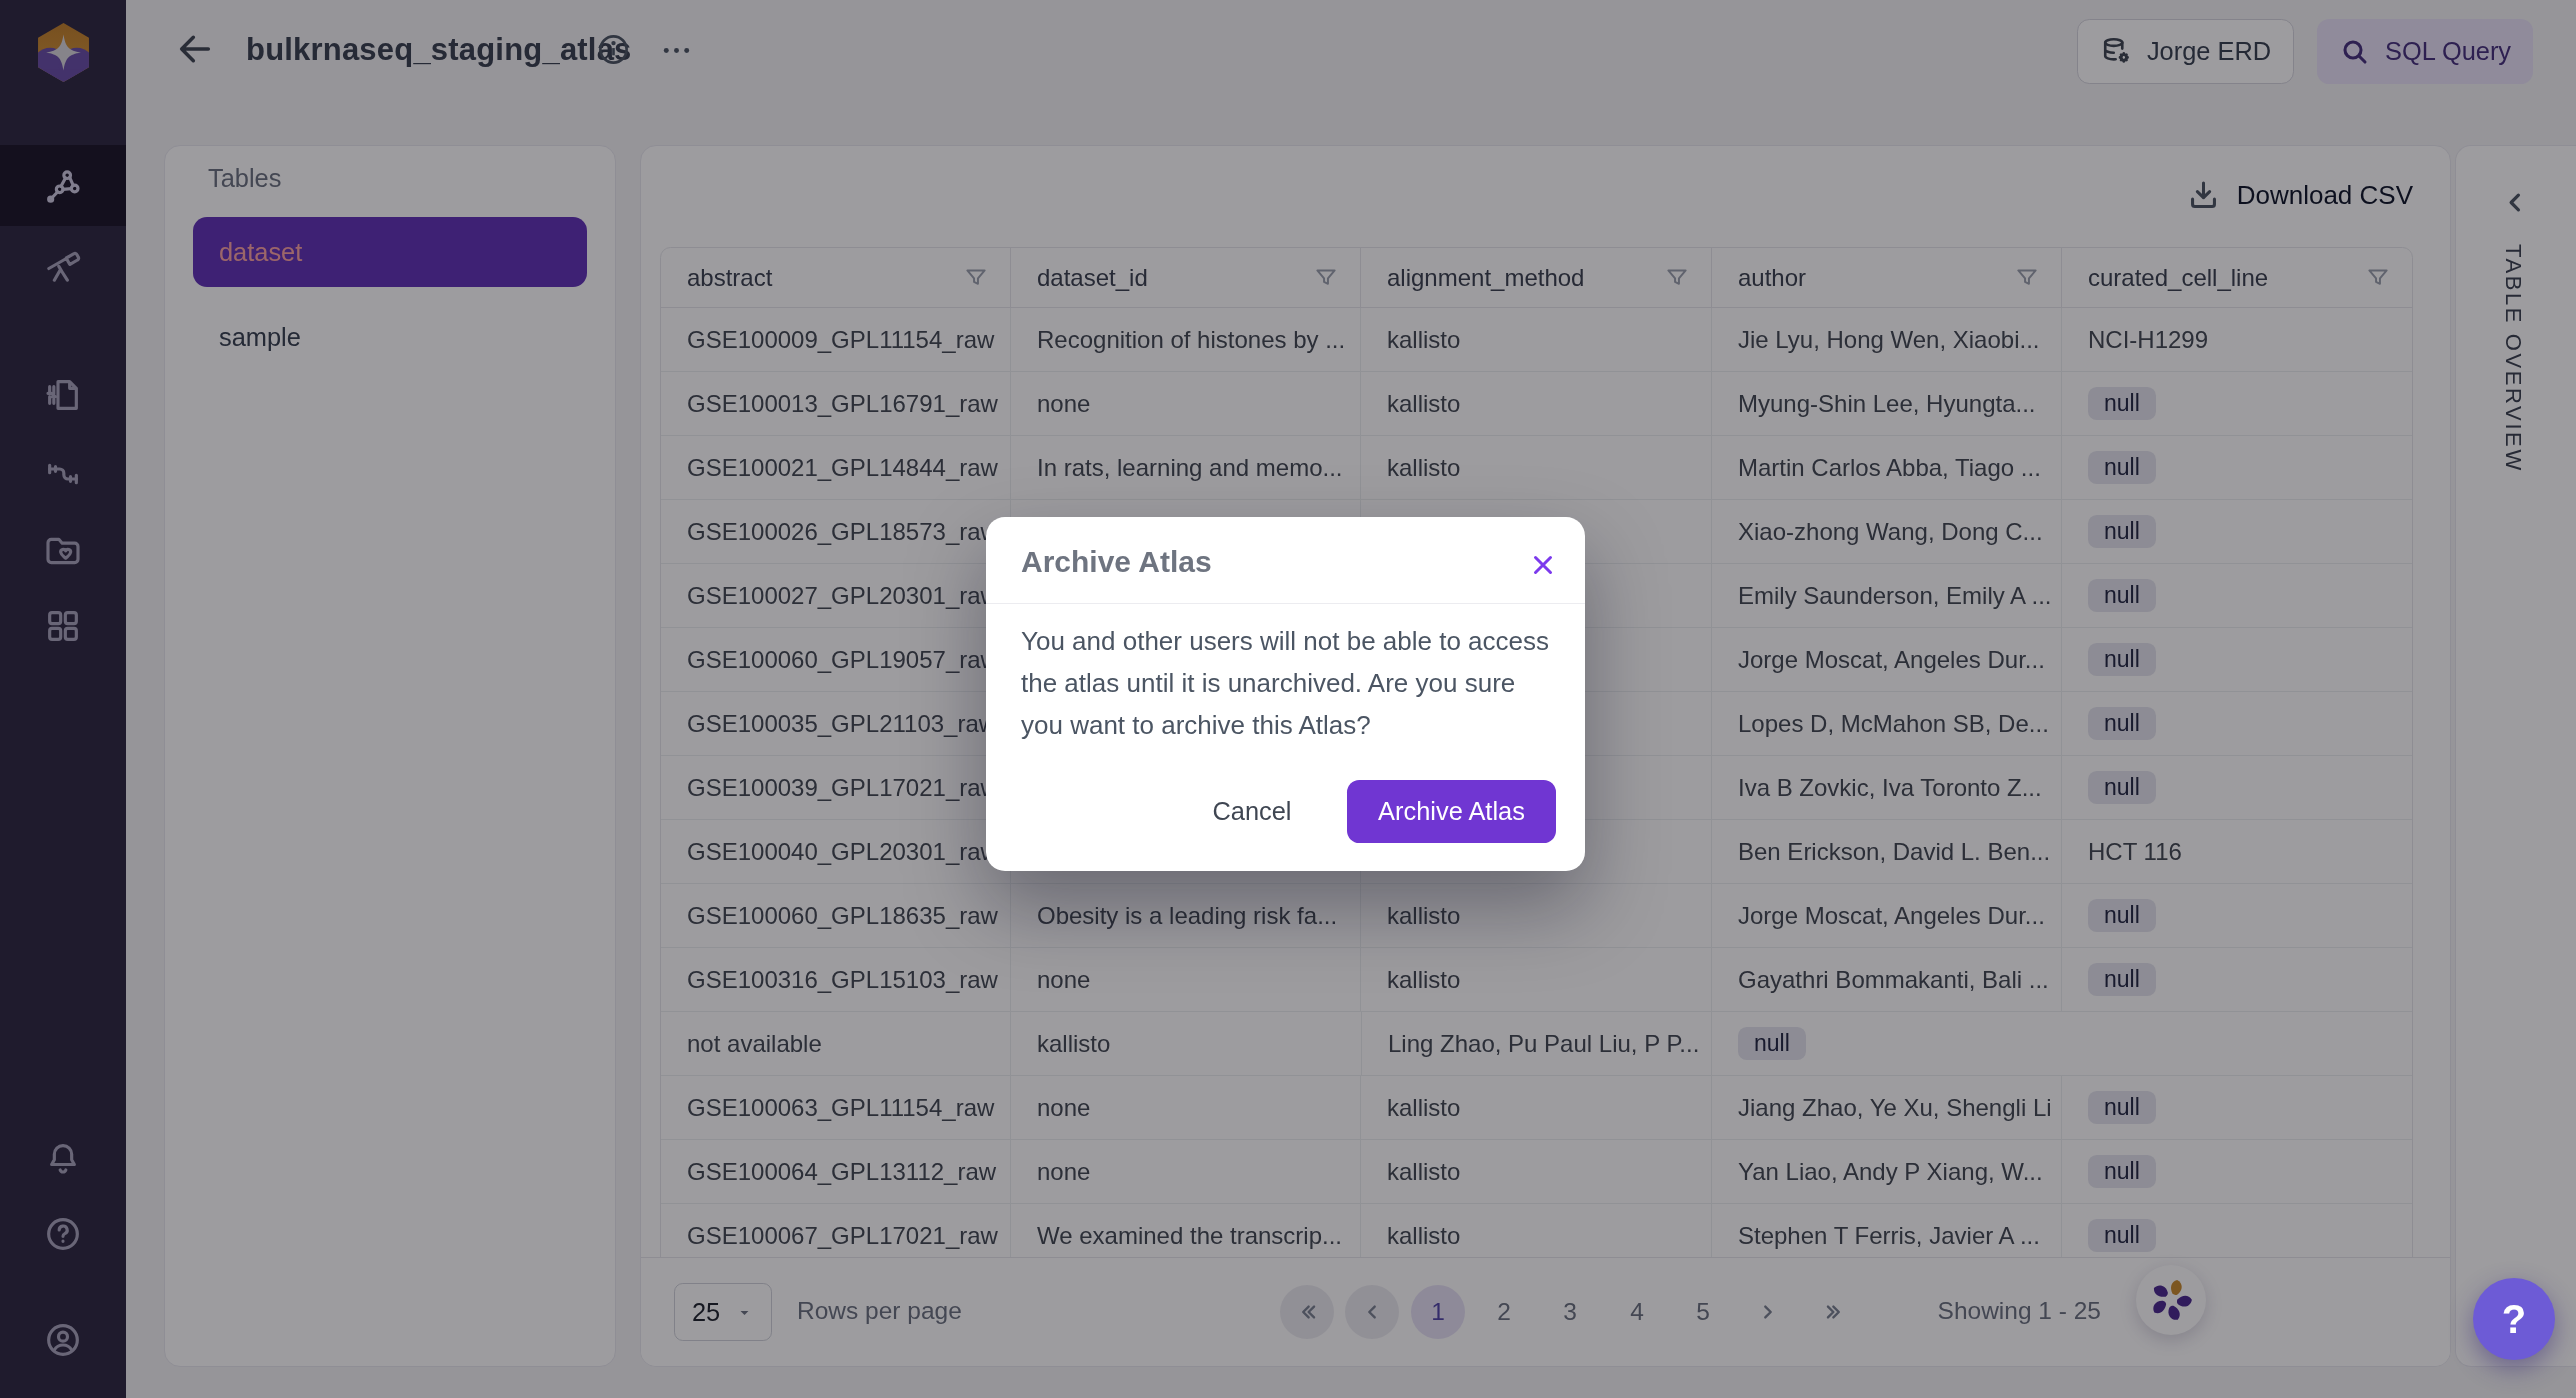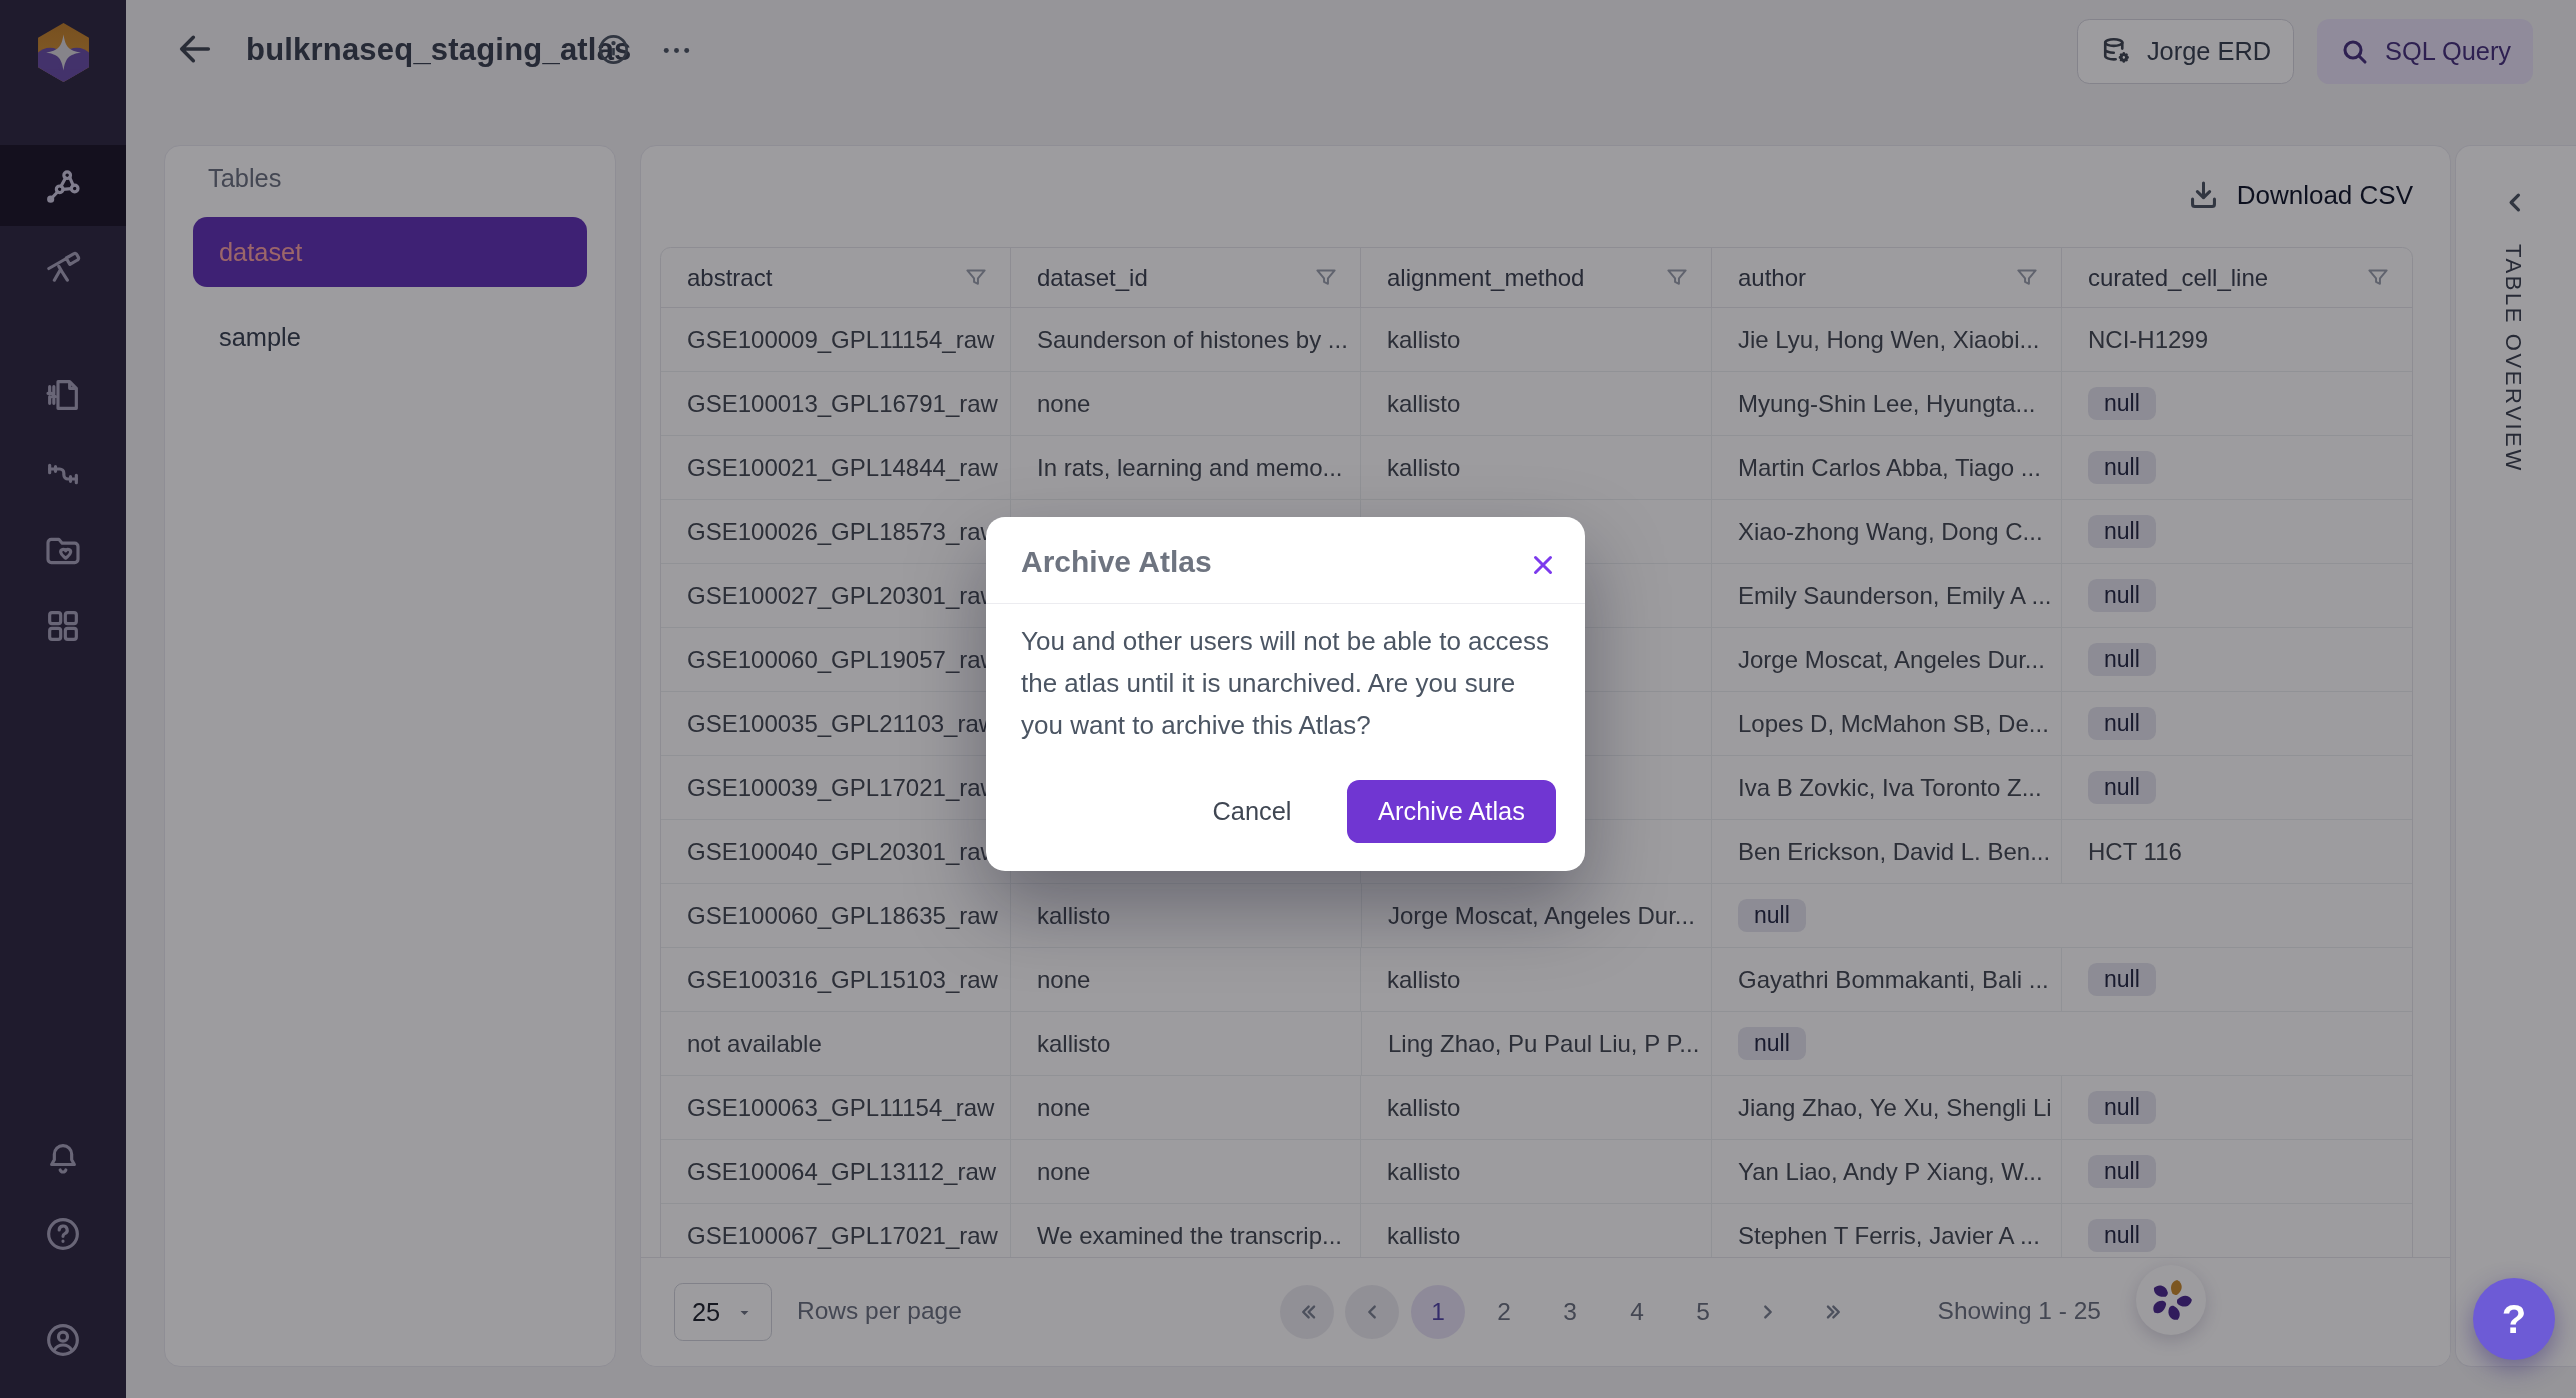--- a/index.html
+++ b/index.html
@@ -261,7 +261,7 @@
     <div>
         <div class="trow">
           <div class="tcell" style="width: 350px;">GSE100009_GPL11154_raw</div>
-          <div class="tcell" style="width: 350px;">Saunderson of histones by ...</div>
+          <div class="tcell" style="width: 350px;">Recognition of histones by ...</div>
           <div class="tcell" style="width: 351px;">kallisto</div>
           <div class="tcell" style="width: 350px;">Jie Lyu, Hong Wen, Xiaobi...</div>
           <div class="tcell" style="width: 350px;">NCI-H1299</div>

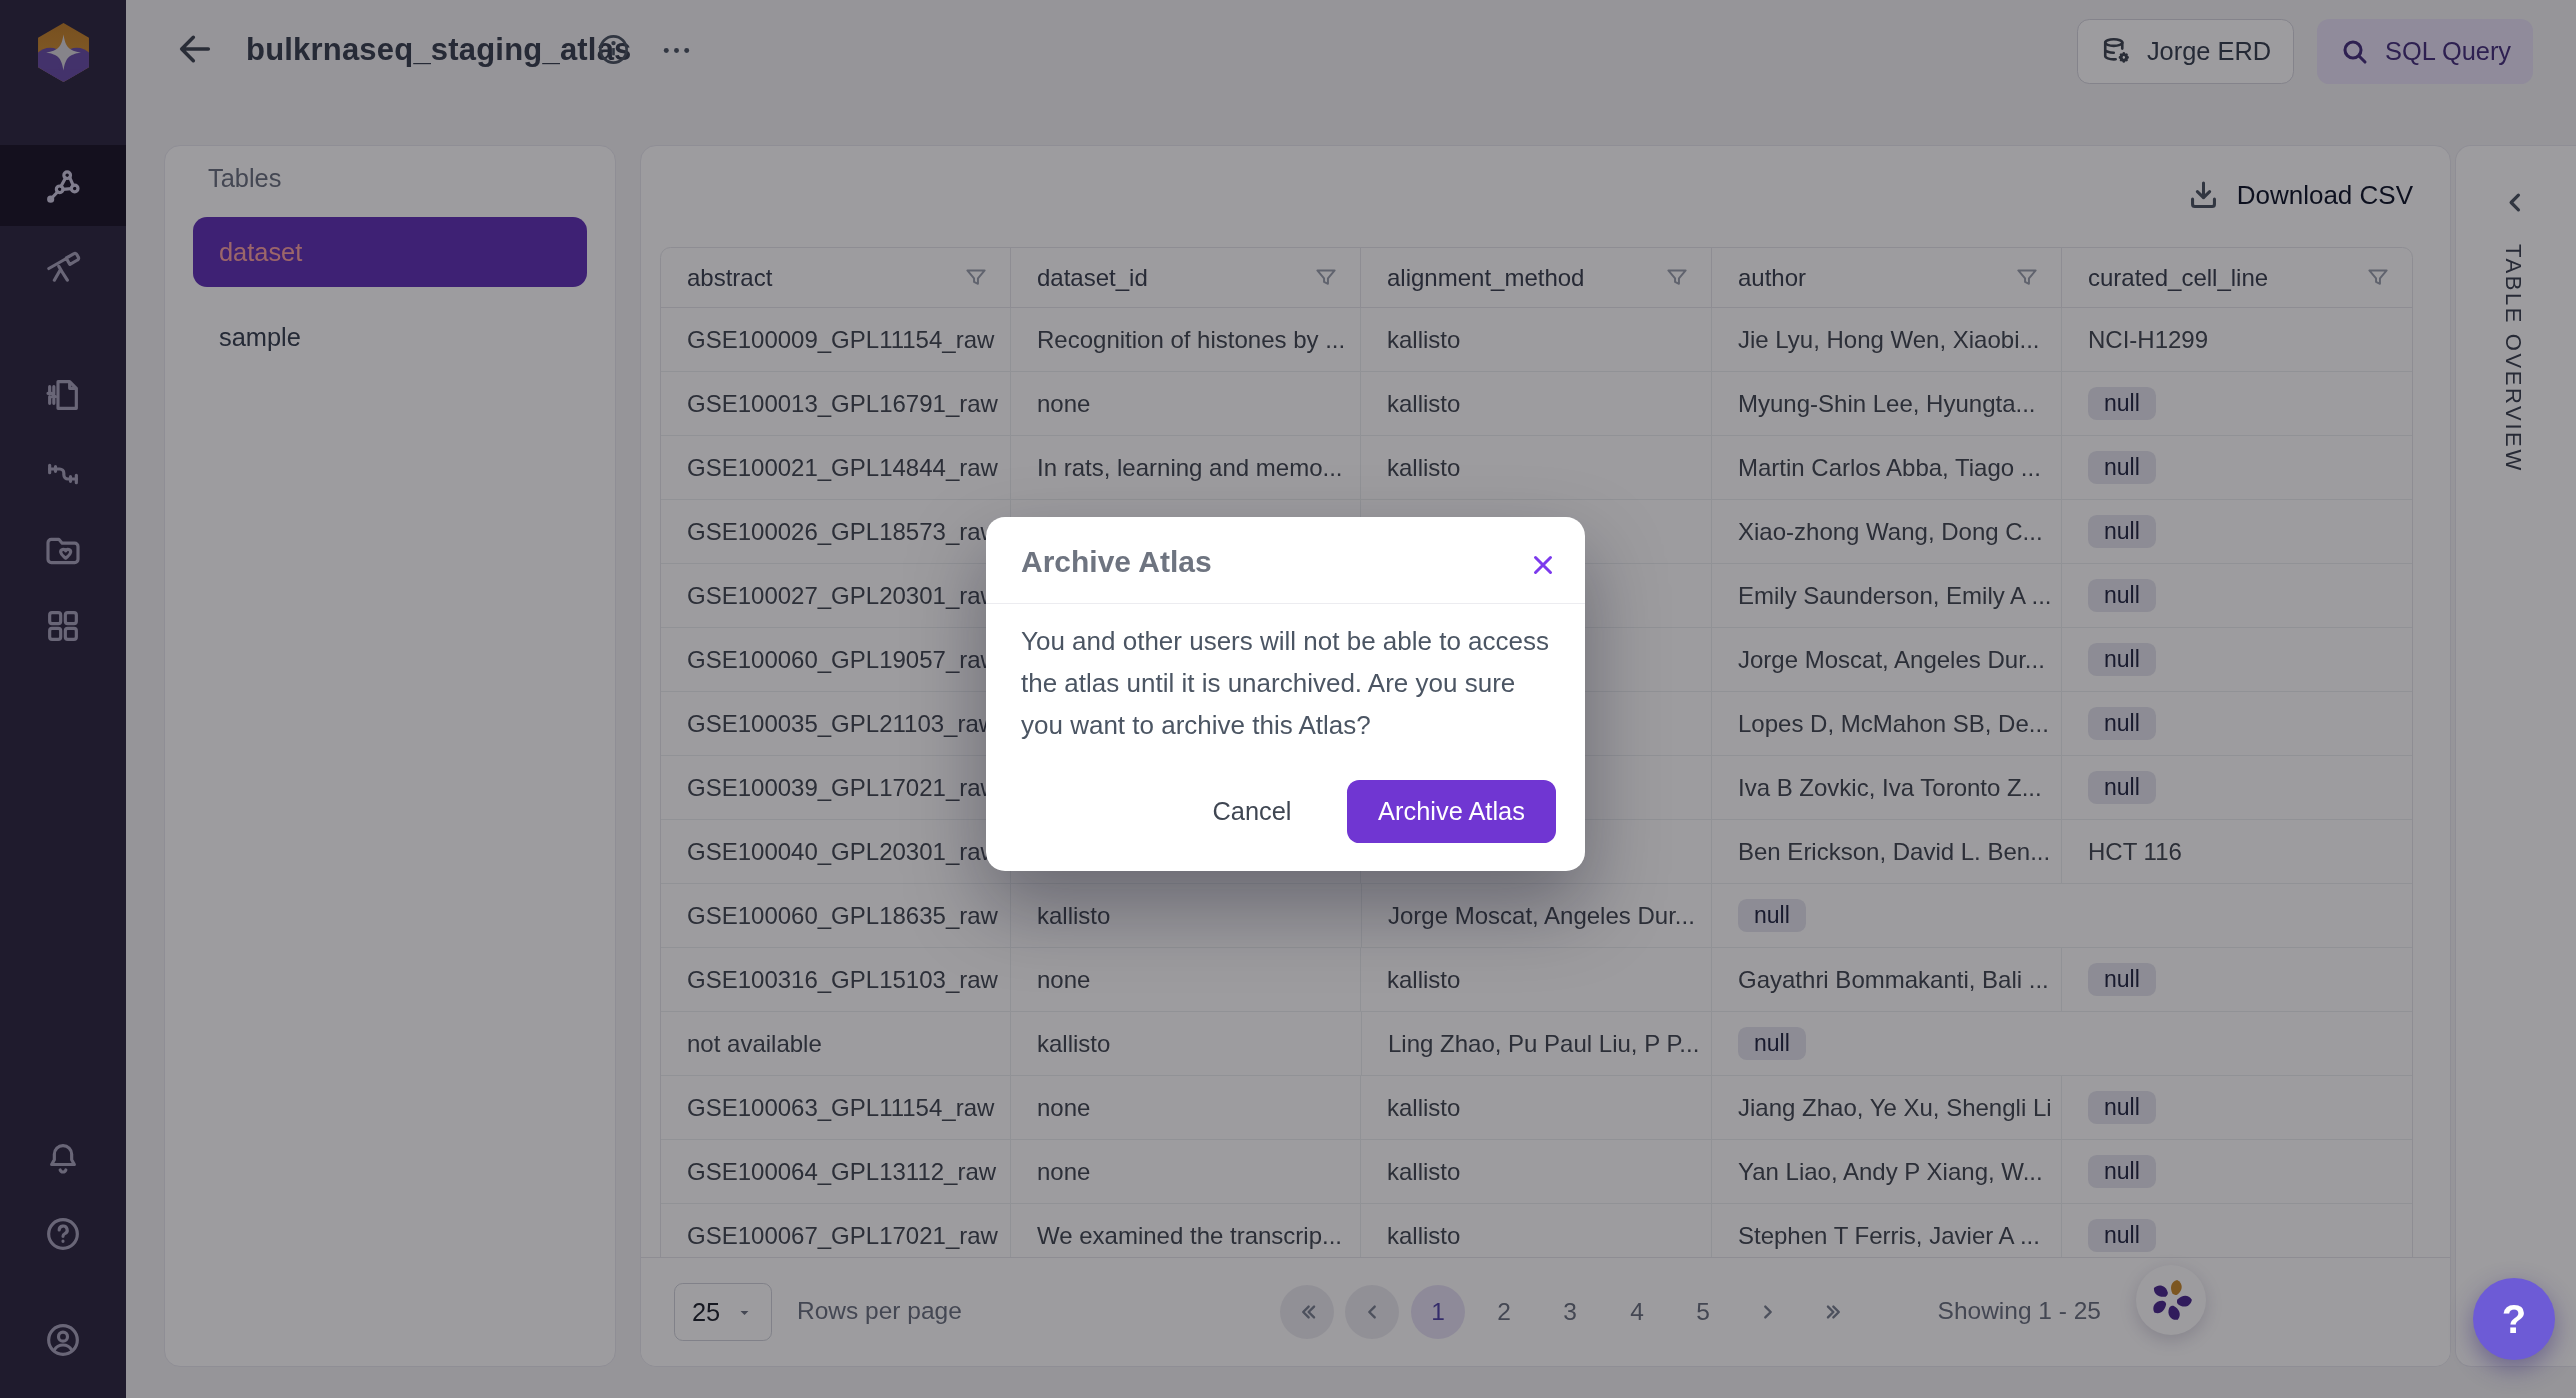--- a/index.html
+++ b/index.html
@@ -338,6 +338,7 @@
         </div>
         <div class="trow">
           <div class="tcell" style="width: 350px;">GSE100060_GPL18635_raw</div>
+          <div class="tcell" style="width: 350px;">Obesity is a leading risk fa...</div>
           <div class="tcell" style="width: 351px;">kallisto</div>
           <div class="tcell" style="width: 350px;">Jorge Moscat, Angeles Dur...</div>
           <div class="tcell" style="width: 350px;">

